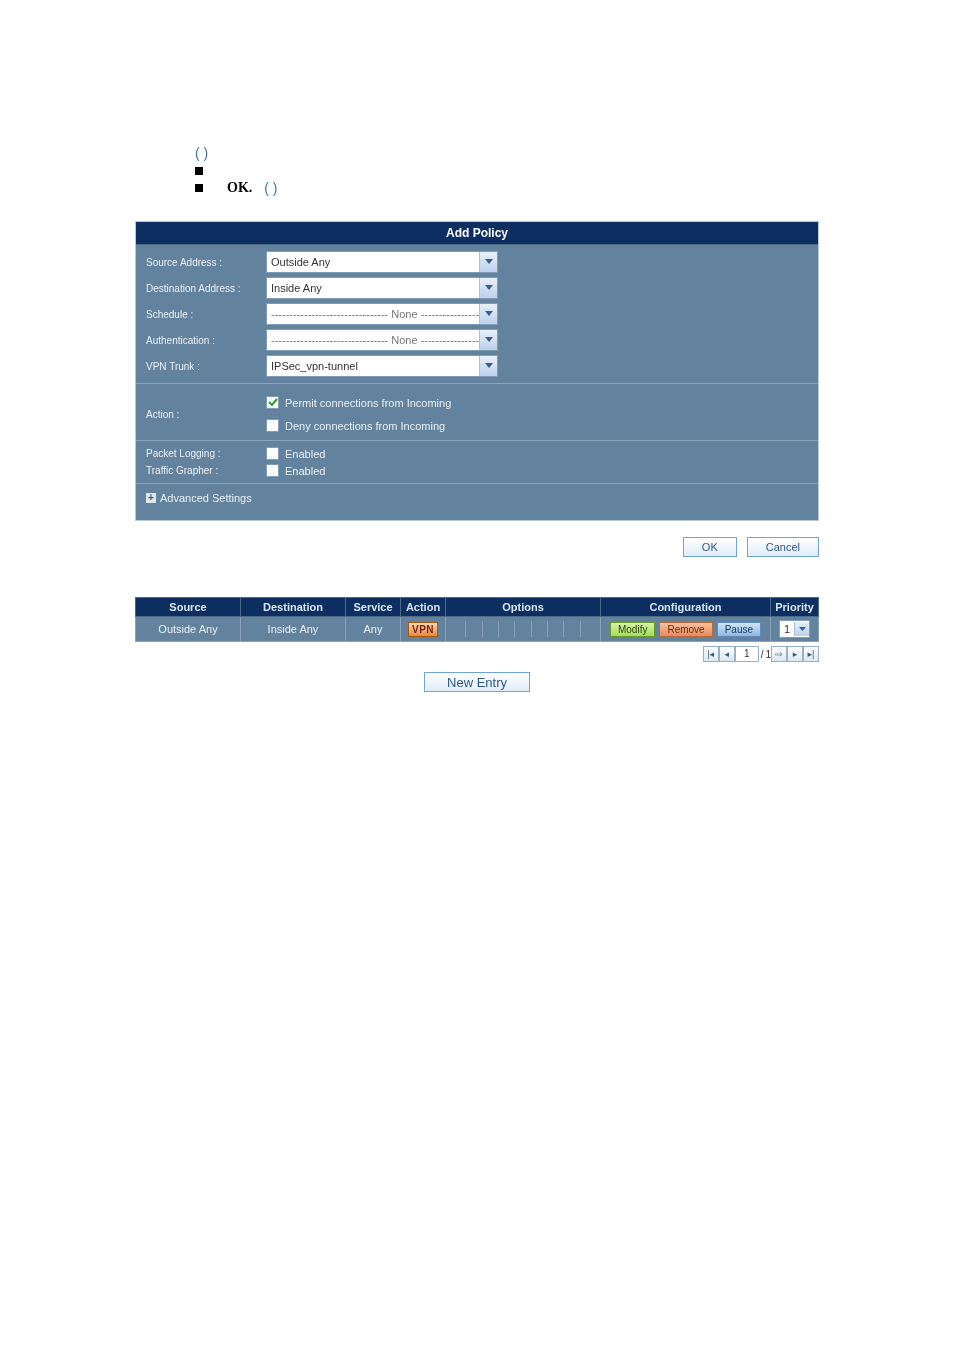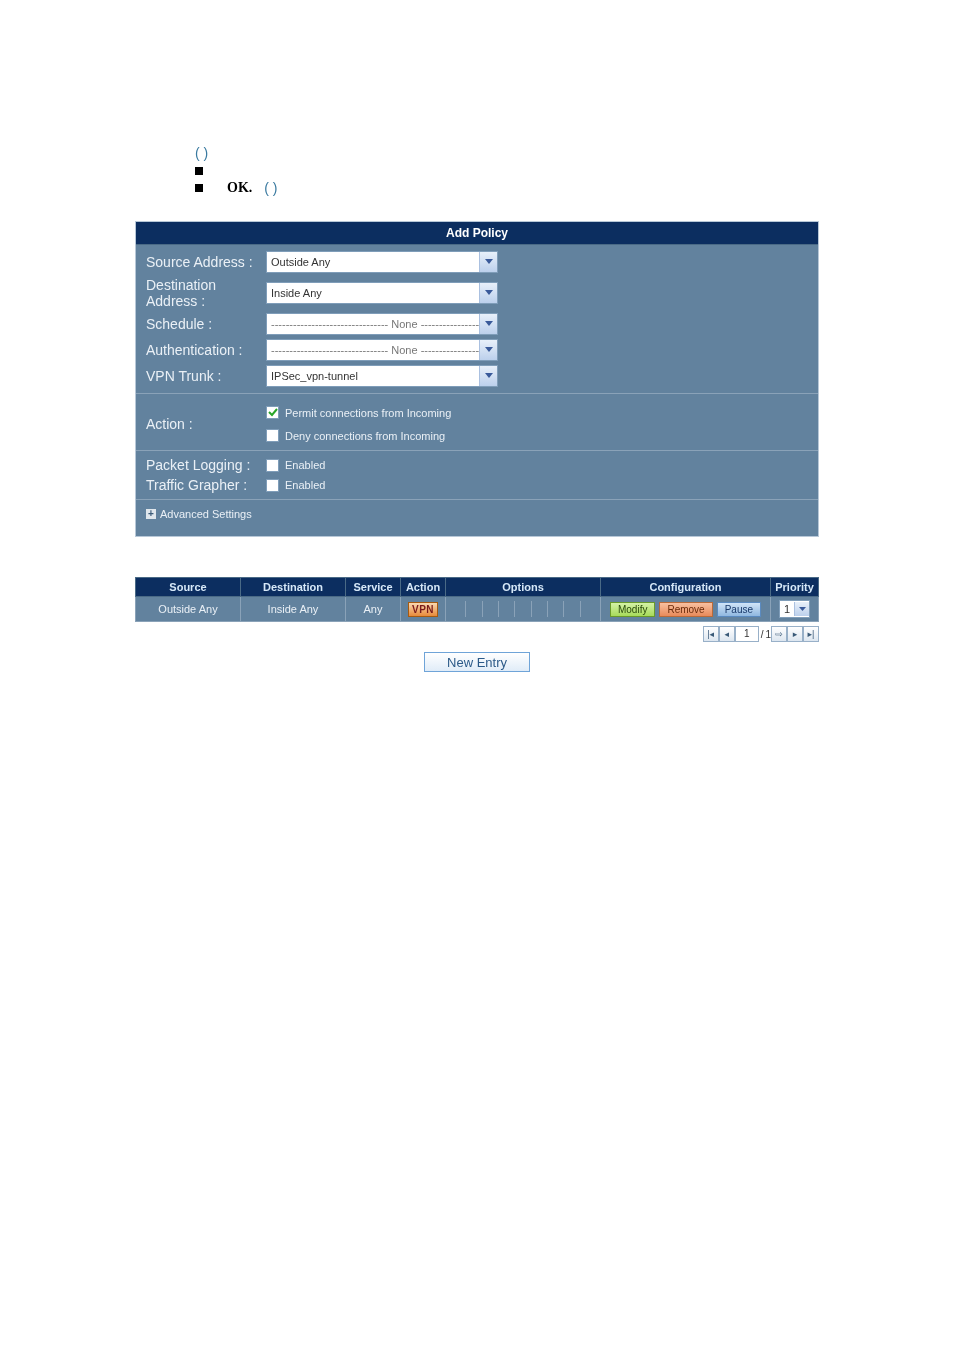--- a/index.html
+++ b/index.html
@@ -64,7 +64,7 @@
   .form-label {
     flex: 0 0 120px;
     color: #eaf0f6;
-    font-size: 14px;
+    font-size: 10px;
   }
   .select {
     display: flex;

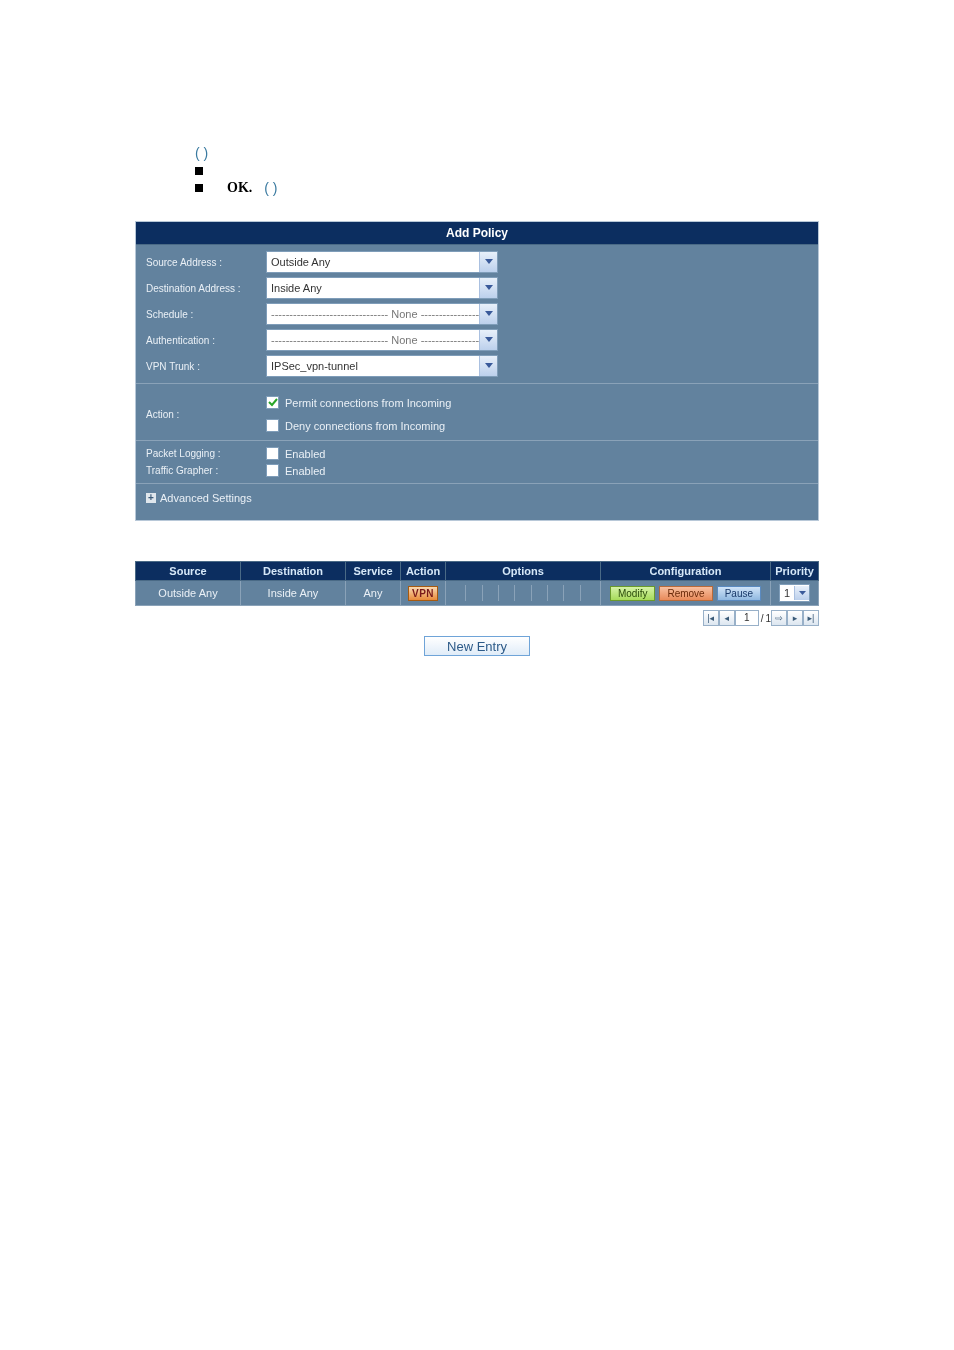--- a/index.html
+++ b/index.html
@@ -422,6 +422,10 @@
 
   </div>
 
+  <div class="btn-row">
+    <div class="btn">OK</div>
+    <div class="btn">Cancel</div>
+  </div>
 
   <div class="list-wrap">
     <table class="list-table">

